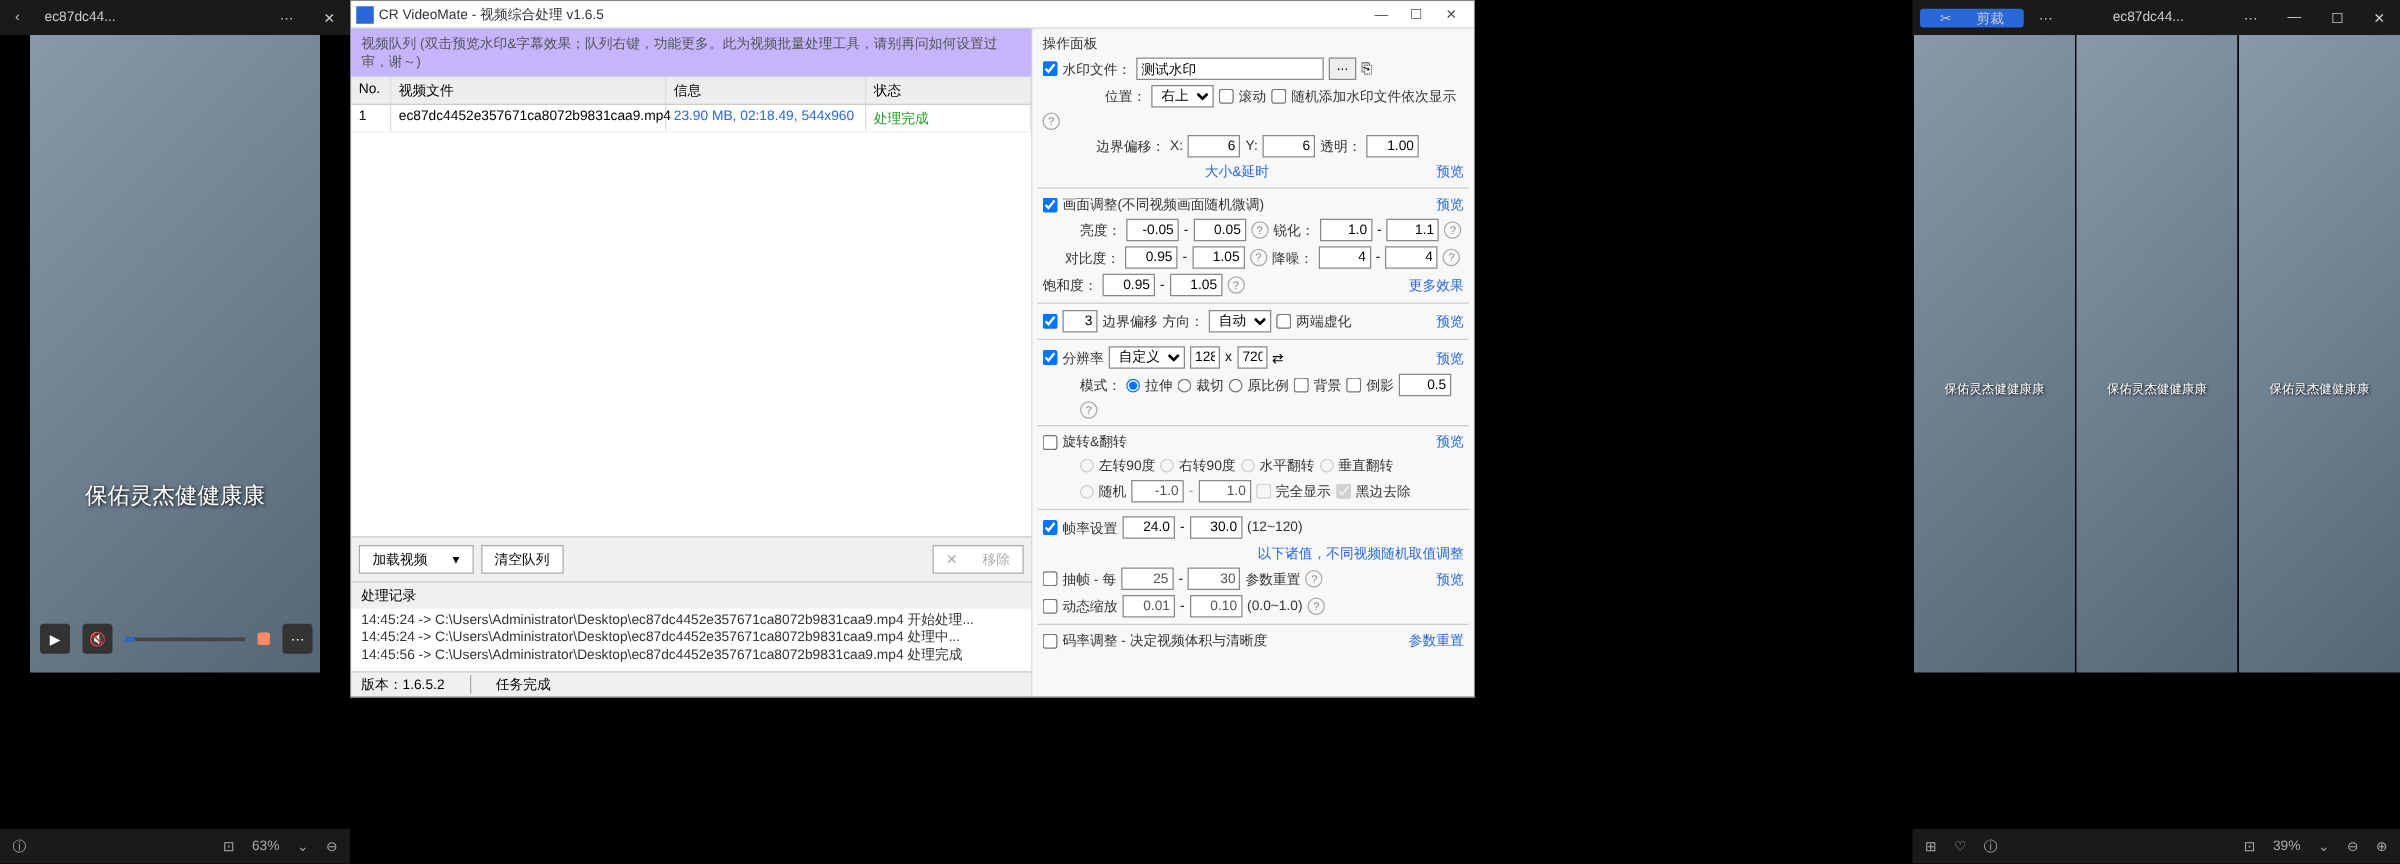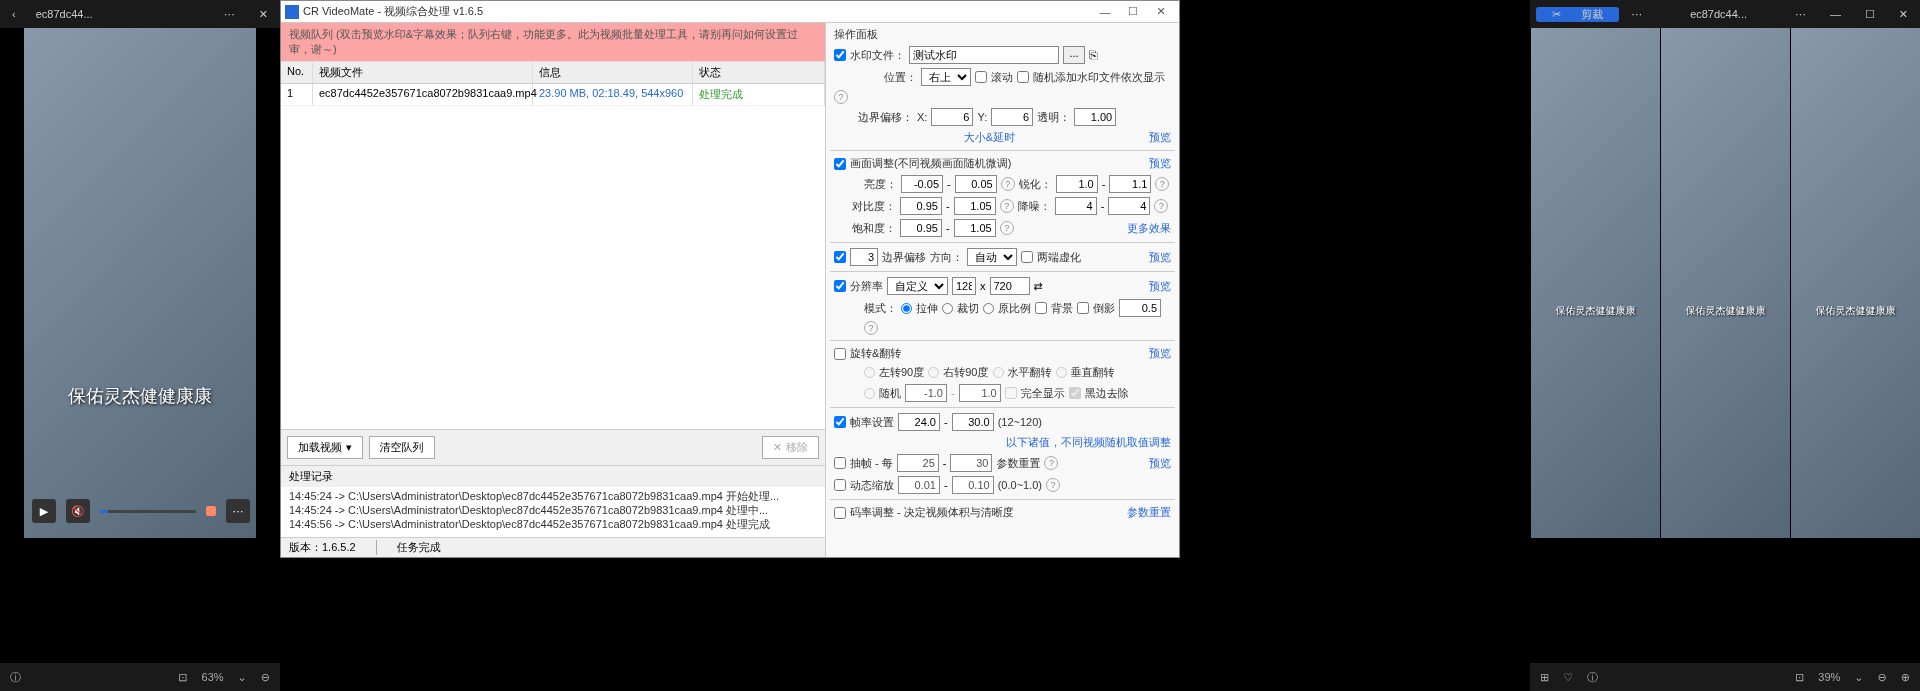--- a/index.html
+++ b/index.html
@@ -30,7 +30,7 @@
 .titlebar .winbtn{width:28px;text-align:center;color:#555;cursor:pointer}
 .app-body{display:flex;height:calc(100% - 22px)}
 .left-pane{width:545px;display:flex;flex-direction:column;border-right:1px solid #ccc}
-.hint{padding:4px 8px;color:#555;background:#fca5a5;border-bottom:1px solid #ddd}
+.hint{padding:4px 8px;color:#555;background:#c4b5fd;border-bottom:1px solid #ddd}
 .table-head{display:flex;background:#eee;border-bottom:1px solid #ccc}
 .table-head div,.table-row div{padding:3px 6px;border-right:1px solid #ddd}
 .c-no{width:32px}.c-file{width:220px}.c-info{width:160px}.c-status{flex:1}

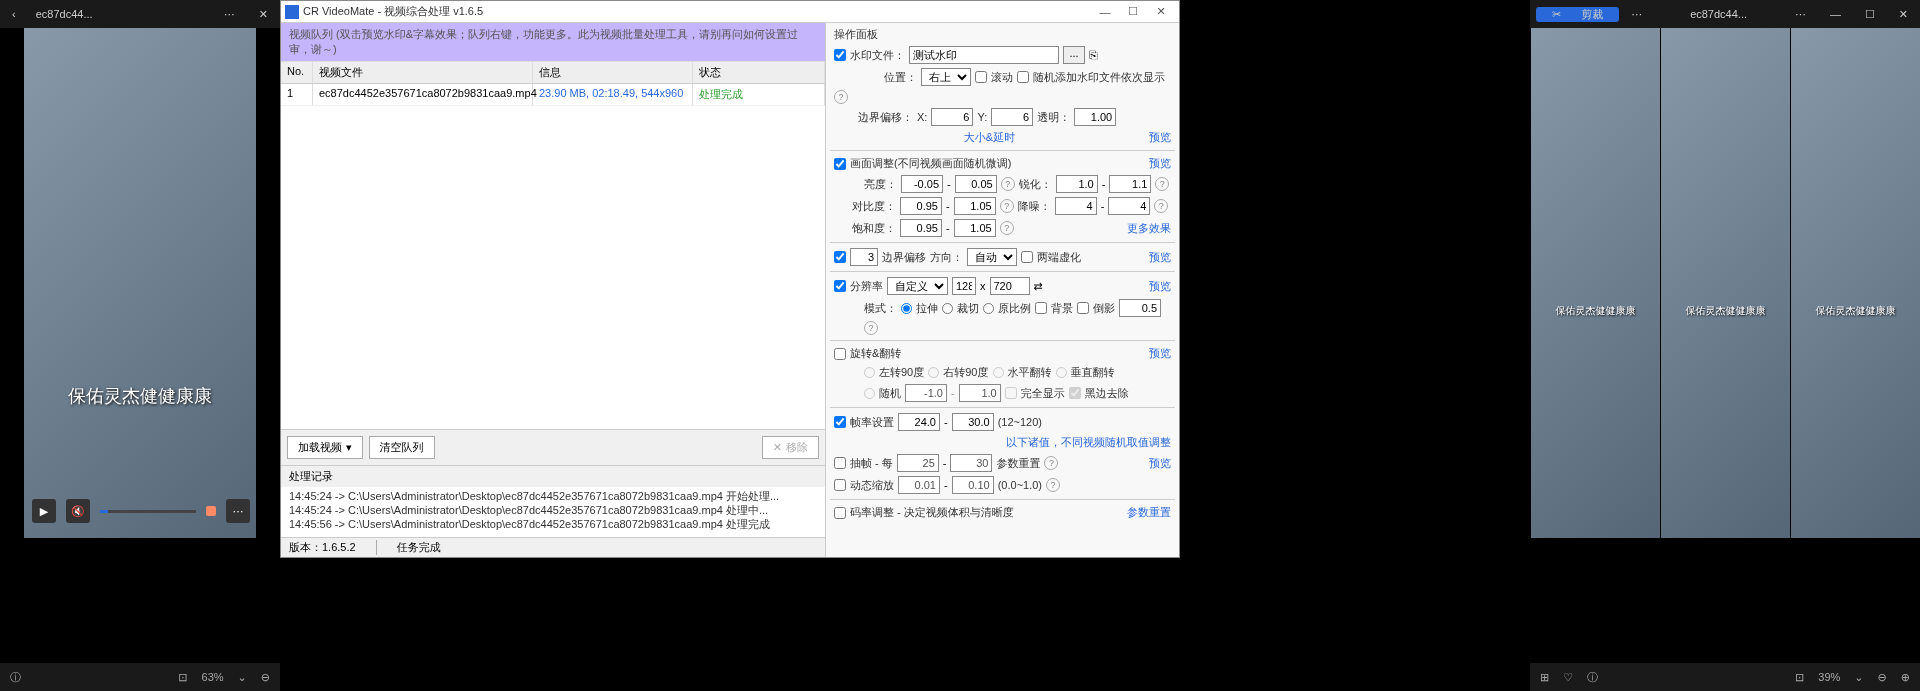--- a/index.html
+++ b/index.html
@@ -191,7 +191,7 @@
     <span class="help">?</span>
    </div>
    <div class="row">
-    <label style="margin-left:24px">边界偏移：</label>
+    <label style="margin-left:43px">边界偏移：</label>
     <label>X:</label>
           <input type="text" class="num" value="6" style="">
     <label>Y:</label>

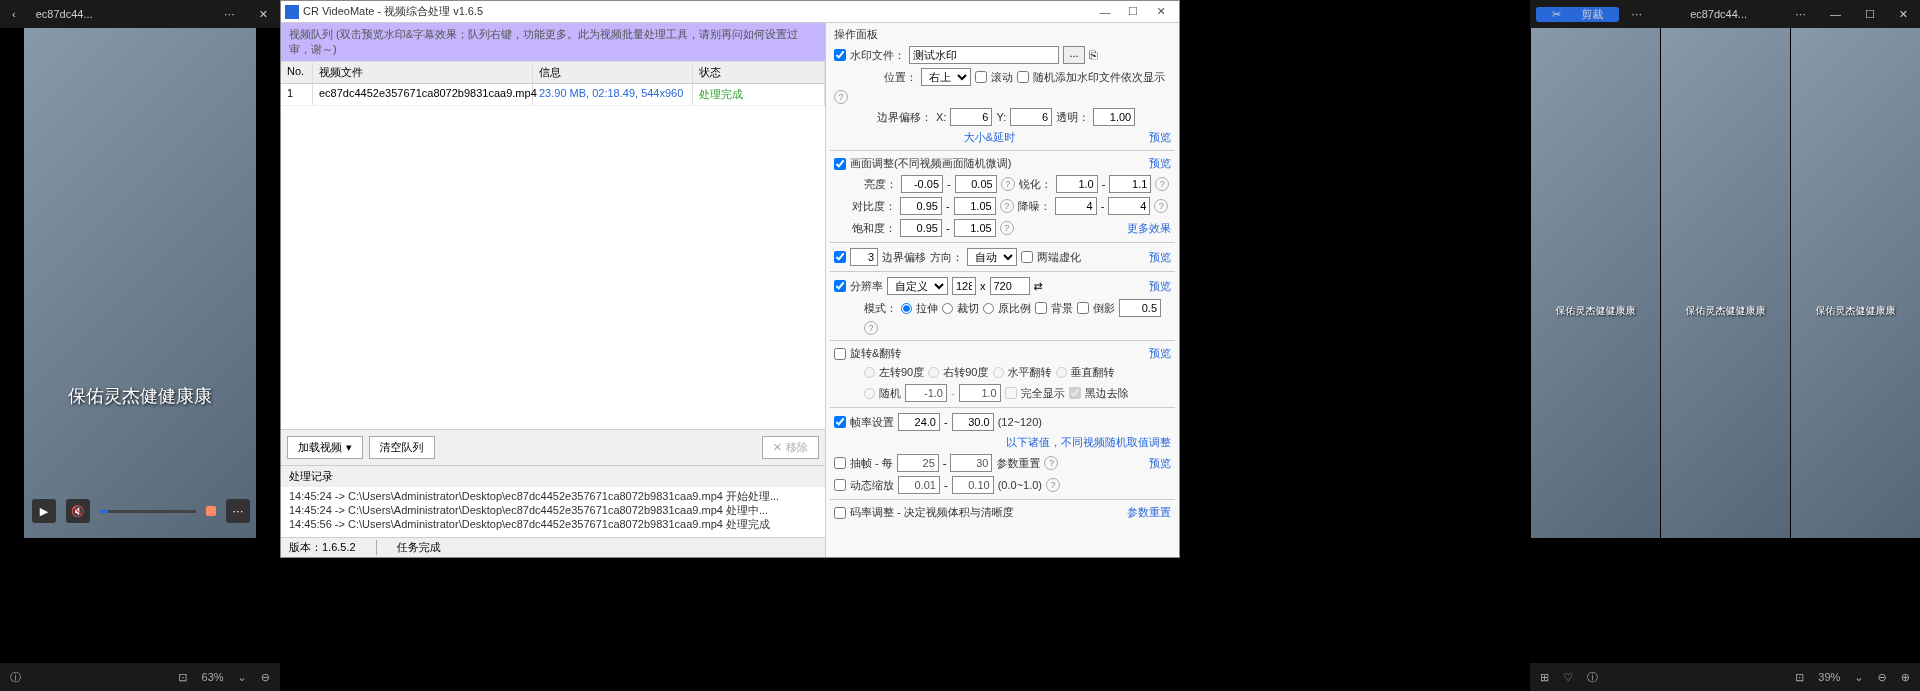--- a/index.html
+++ b/index.html
@@ -216,7 +216,7 @@
     <label>对比度：</label><input type="text" class="num" value="0.95" style=""> - <input type="text" class="num" value="1.05" style=""><span class="help">?</span>
     <label>降噪：</label><input type="text" class="num" value="4" style=""> - <input type="text" class="num" value="4" style=""><span class="help">?</span>
    </div>
-   <div class="row" style="margin-left:18px">
+   <div class="row" style="">
     <label>饱和度：</label><input type="text" class="num" value="0.95" style=""> - <input type="text" class="num" value="1.05" style=""><span class="help">?</span>
     <span class="link">更多效果</span>
    </div>

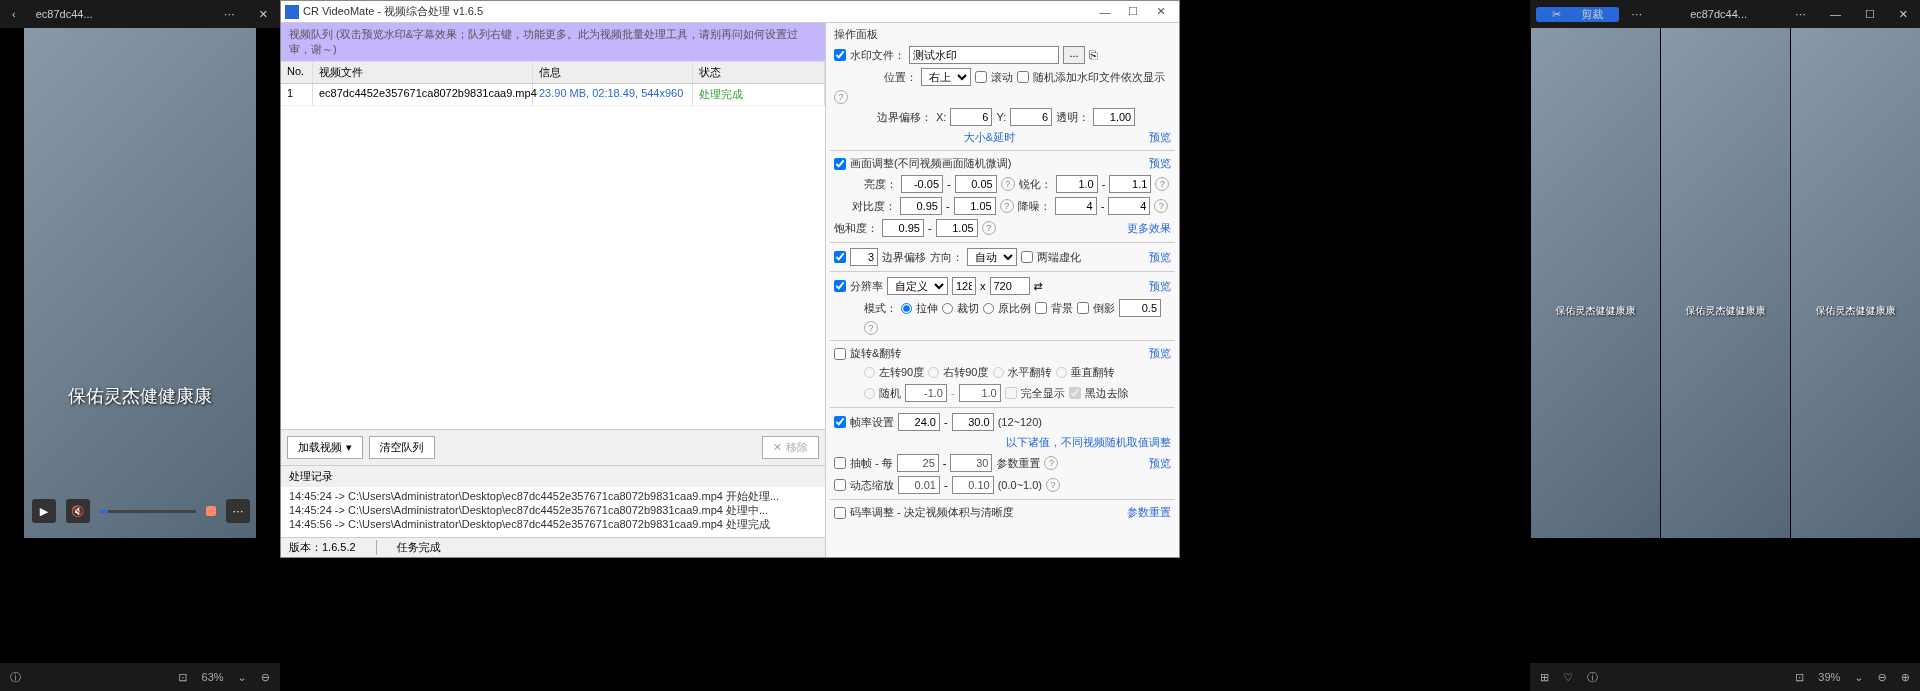--- a/index.html
+++ b/index.html
@@ -239,7 +239,7 @@
     <label>分辨率</label>
     <select><option>自定义</option></select>
     <input type="text" style="width: 24px;" value="1280"> x
-    <input type="text" style="width: 40px;" value="720">
+    <input type="text" style="width: 24px;" value="720">
     <span>⇄</span>
     <span class="link">预览</span>
    </div>

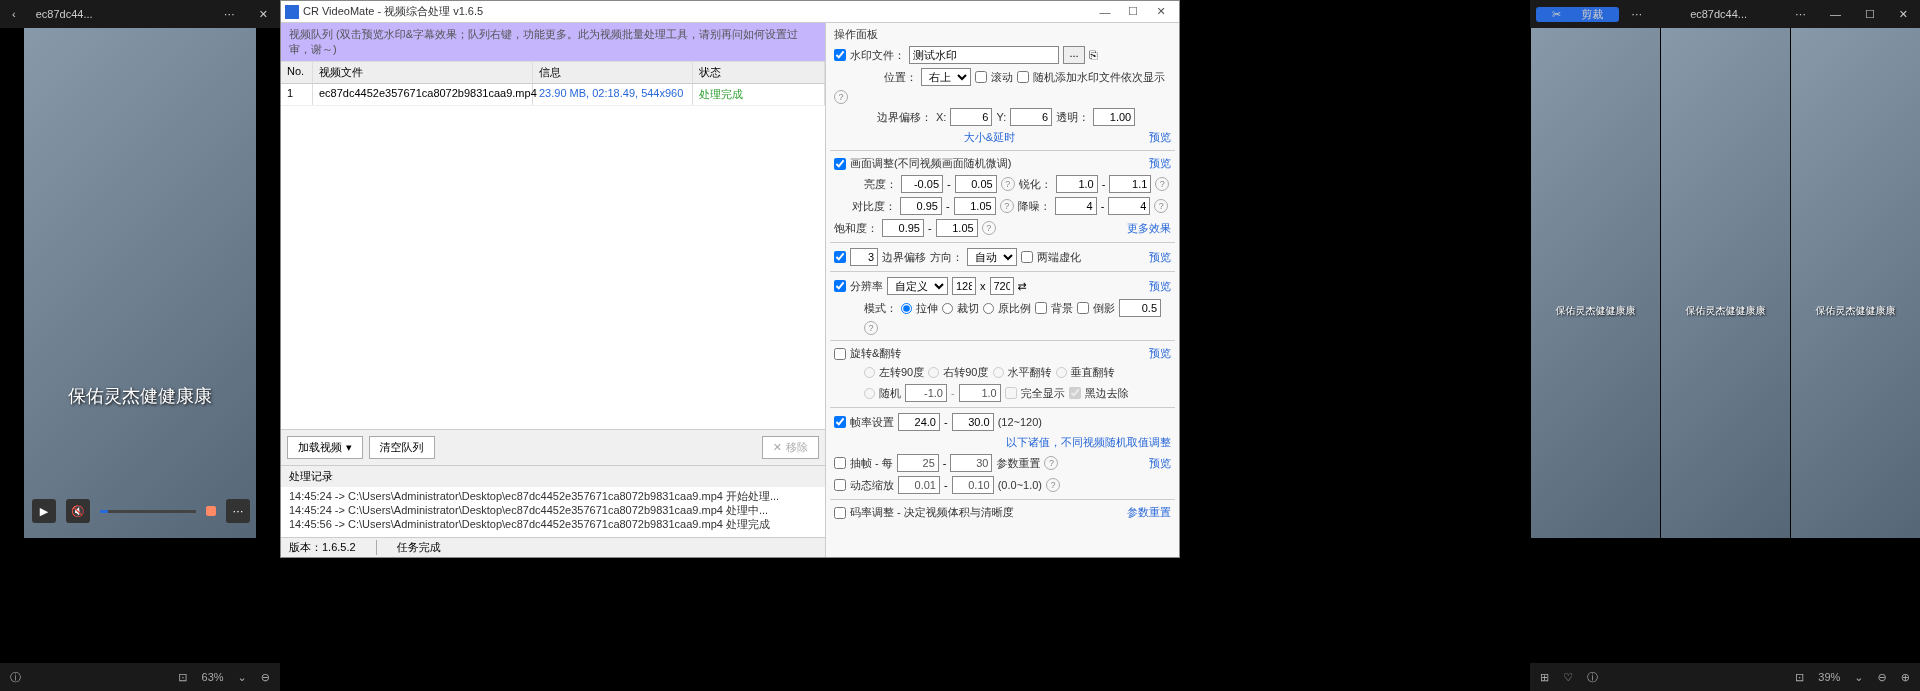--- a/index.html
+++ b/index.html
@@ -39,7 +39,7 @@
 .c-info span{color:#2968d9}
 .c-status span{color:#2a9d2a}
 .queue-btns{display:flex;gap:6px;padding:6px;border-top:1px solid #ccc;background:#f0f0f0}
-.qbtn{background:#fff;border:1px solid #aaa;padding:3px 10px;cursor:pointer;display:flex;align-items:center;gap:4px}
+.qbtn{background:#fff;border:1px solid #aaa;padding:3px 10px;cursor:pointer;display:flex;align-items:center;gap:20px}
 .qbtn.disabled{color:#aaa}
 .log-head{padding:3px 8px;border-top:1px solid #ccc;background:#f0f0f0}
 .log-body{height:50px;background:#fff;padding:2px 8px;color:#333;overflow:hidden}

